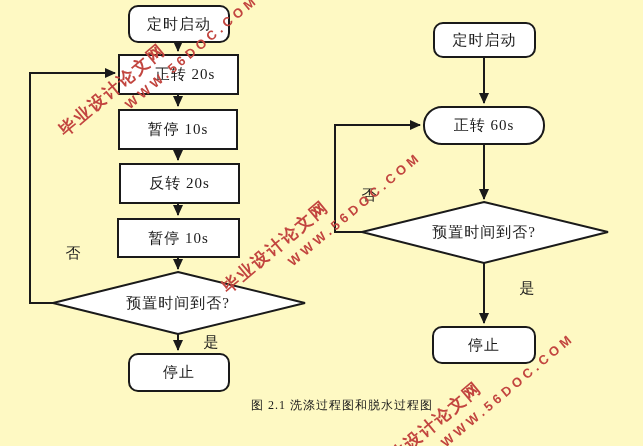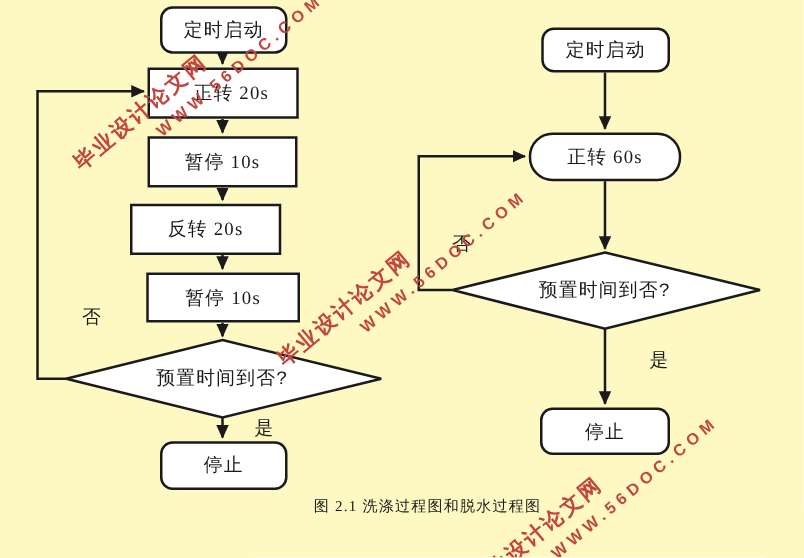--- a/index.html
+++ b/index.html
@@ -75,7 +75,7 @@
 
   <div class="node" style="left:118px;top:109px;width:120px;height:41px;">暂停 10s</div>
 
-  <div class="node" style="left:104px;top:163px;width:121px;height:41px;">反转 20s</div>
+  <div class="node" style="left:119px;top:163px;width:121px;height:41px;">反转 20s</div>
 
   <div class="node" style="left:117px;top:218px;width:123px;height:40px;">暂停 10s</div>
 

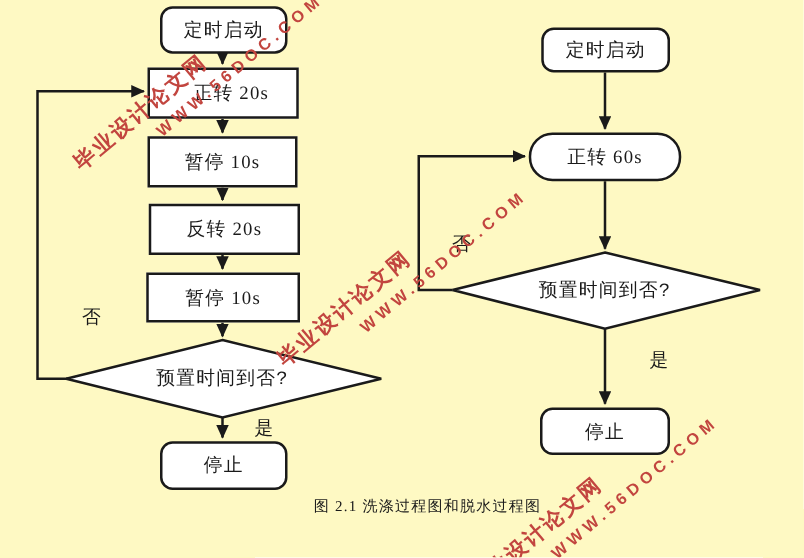--- a/index.html
+++ b/index.html
@@ -23,7 +23,7 @@
   }
   .decision-label{
     position:absolute;z-index:2;font-size:15px;letter-spacing:1px;
-    text-align:center;white-space:nowrap;transform:translate(-50%,-50%);font-family:Liberation Mono, monospace;
+    text-align:center;white-space:nowrap;transform:translate(-50%,-50%);
   }
   .caption{
     position:absolute;z-index:2;left:162px;top:397px;width:360px;

